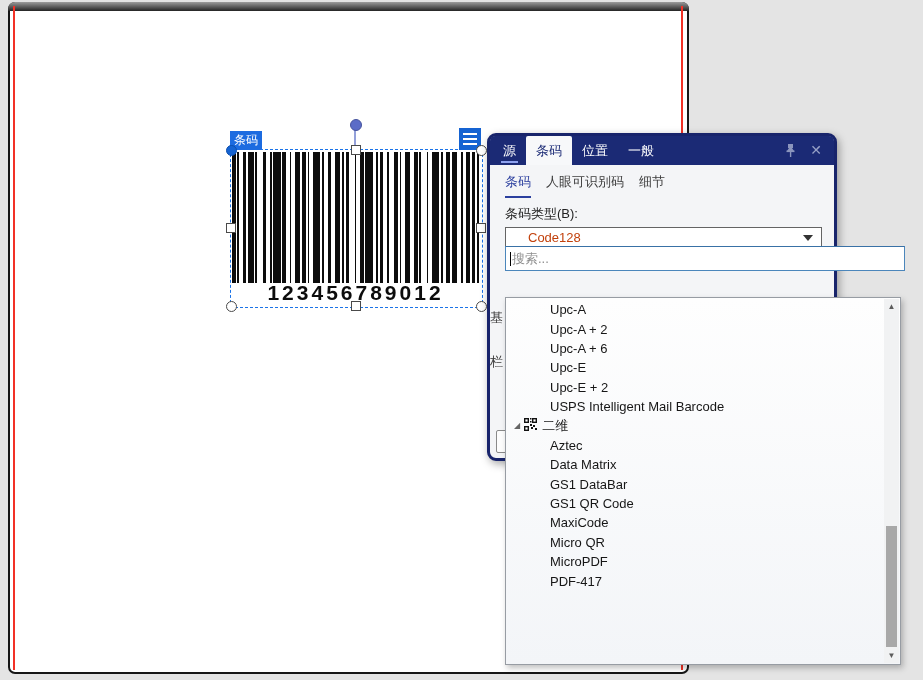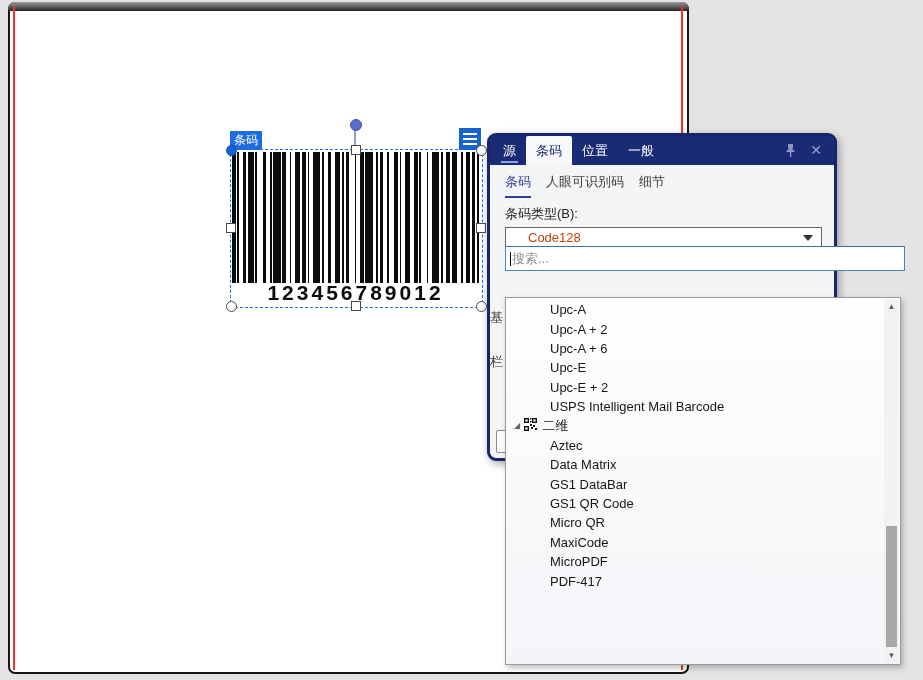--- a/index.html
+++ b/index.html
@@ -302,11 +302,11 @@
     </div>
         <div class="row">
 
+      <span class="row-label">MaxiCode</span>
+    </div>
+        <div class="row">
+
       <span class="row-label">Micro QR</span>
-    </div>
-        <div class="row">
-
-      <span class="row-label">MaxiCode</span>
     </div>
         <div class="row">
 

